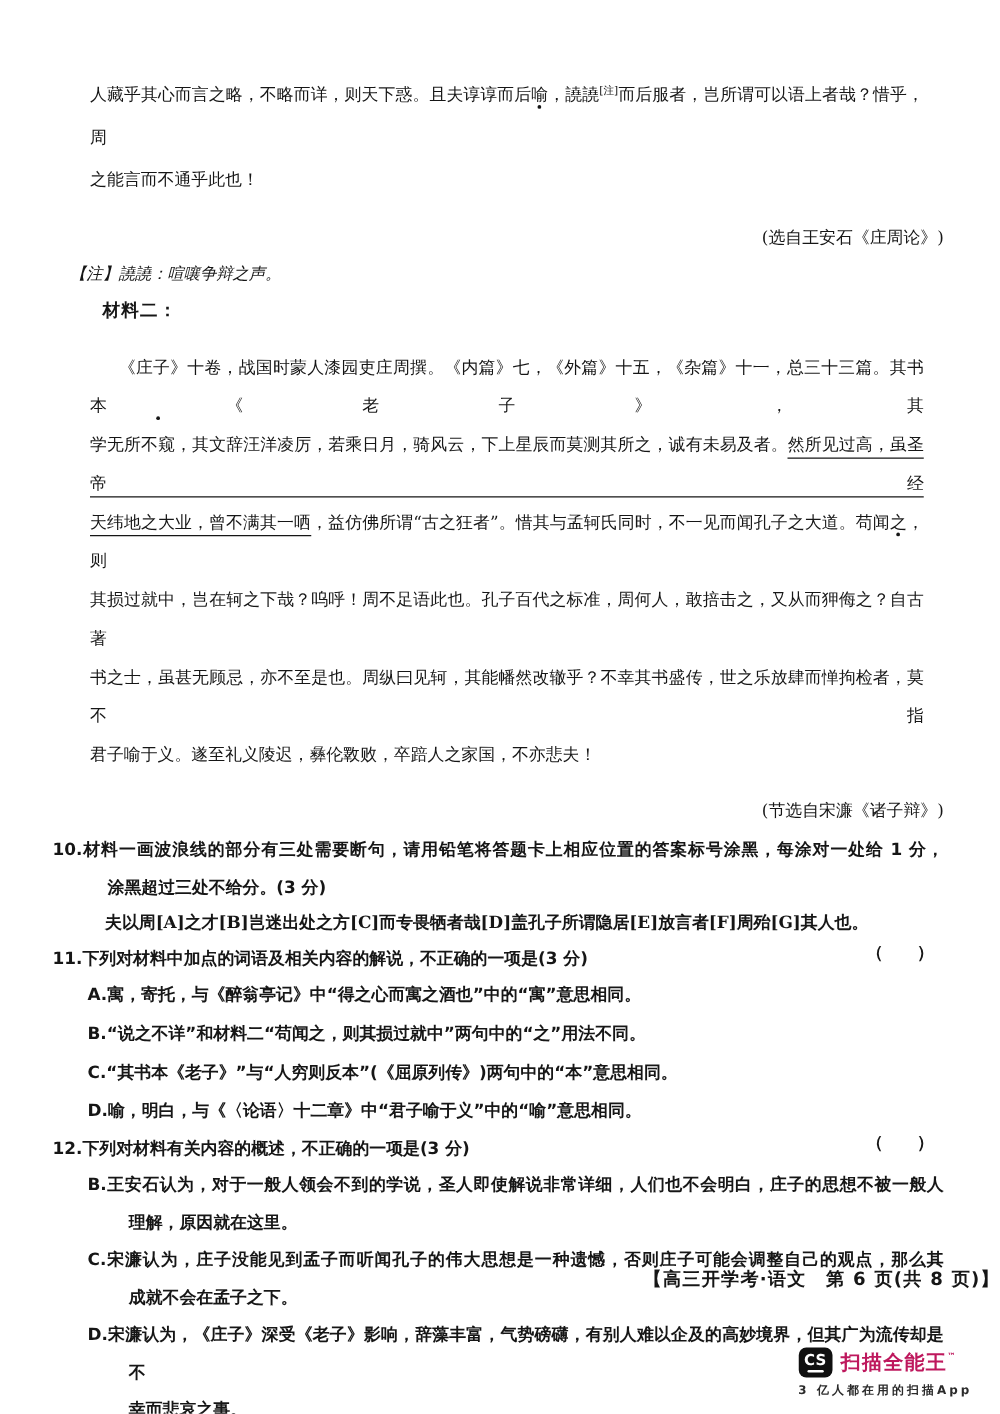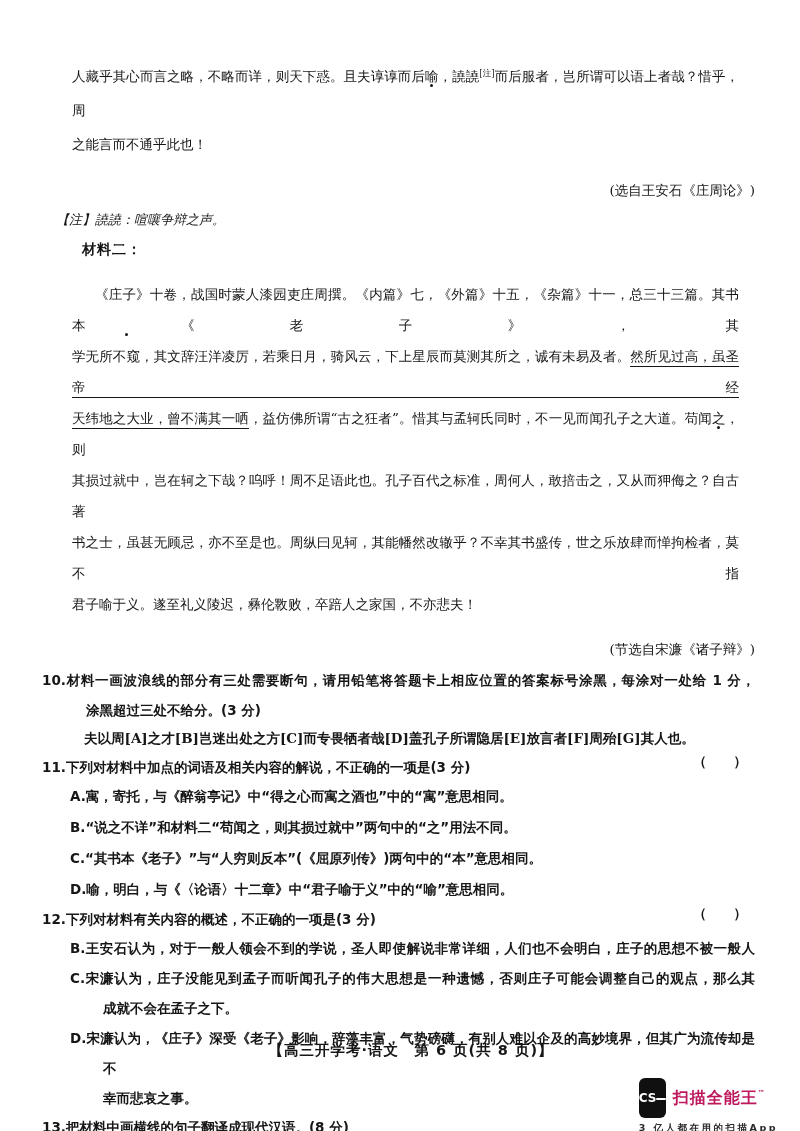--- a/index.html
+++ b/index.html
@@ -143,6 +143,7 @@
     <div class="options">
       <div class="option2">
         <div class="fill">B.王安石认为，对于一般人领会不到的学说，圣人即使解说非常详细，人们也不会明白，庄子的思想不被一般人</div>
+        <div style="text-indent:0;">理解，原因就在这里。</div>
       </div>
       <div class="option2">
         <div class="fill">C.宋濂认为，庄子没能见到孟子而听闻孔子的伟大思想是一种遗憾，否则庄子可能会调整自己的观点，那么其</div>

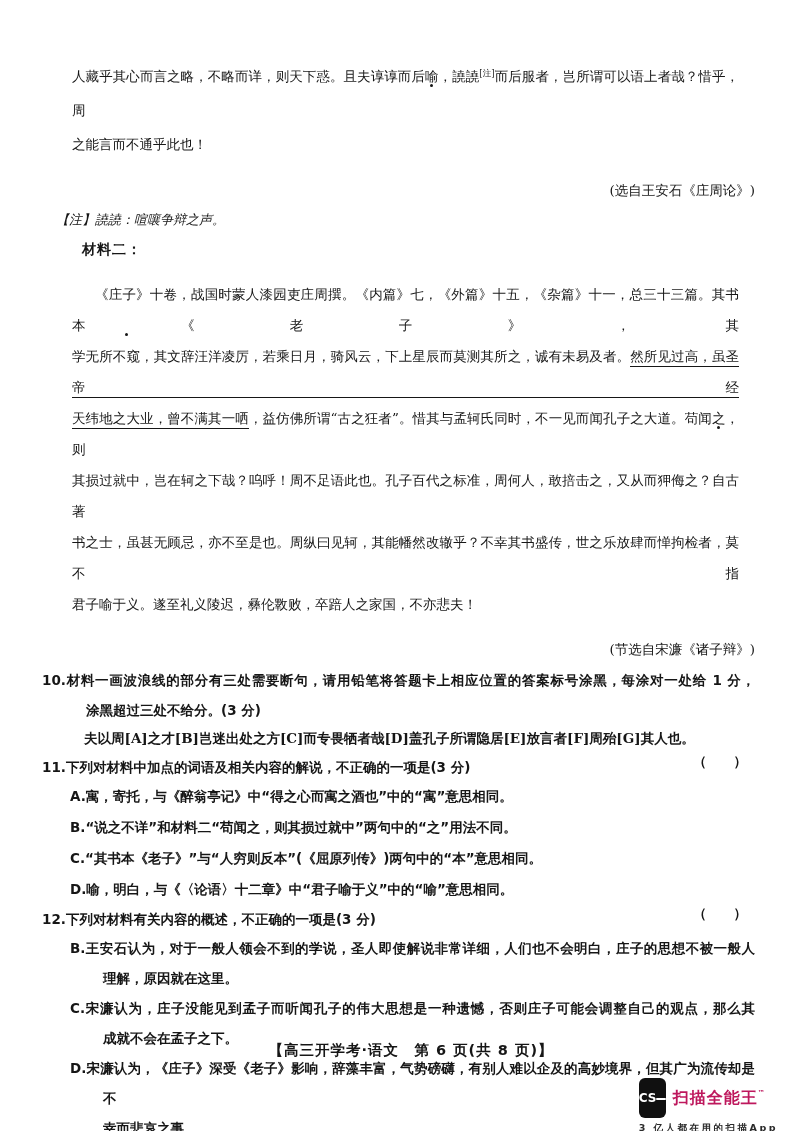--- a/index.html
+++ b/index.html
@@ -69,8 +69,8 @@
   .blank-line{flex:1; border-bottom:2px solid #1c1c1c; margin-bottom:6px; margin-left:4px;}
   
   .footer{
-    position:absolute; left:0; right:0; top:1038px;
-    text-align:center;
+    position:absolute; left:0; right:0; top:1012px;
+    text-align:right;
     font-family:"DejaVu Sans","Liberation Sans",sans-serif;
     font-weight:700; font-size:14.5px; line-height:24px; letter-spacing:1px;padding-left:22px;
   }

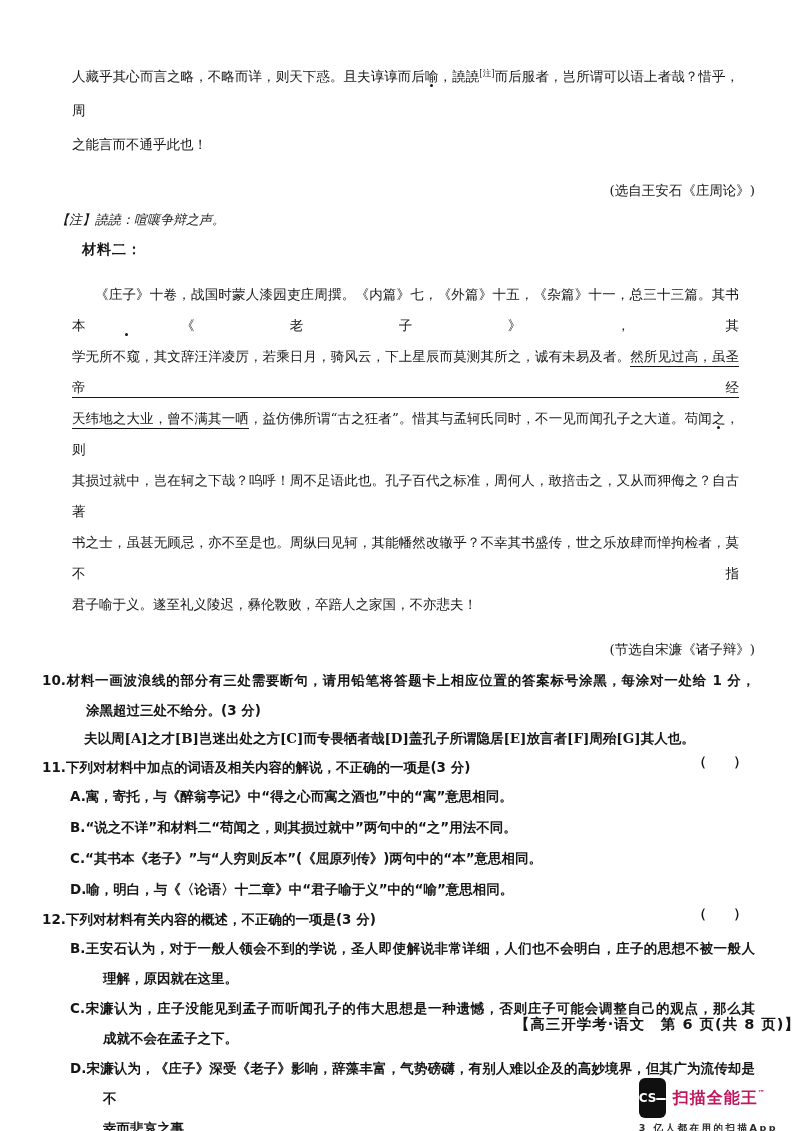--- a/index.html
+++ b/index.html
@@ -78,8 +78,8 @@
   .scanner{position:absolute; right:22px; top:1078px; text-align:left;}
   .scanner-row{display:flex; align-items:center; gap:7px;}
   .cs-icon{
-    width:27px; height:40px; background:#101010; border-radius:6px;
-    display:flex; flex-direction:row; align-items:center; justify-content:center;
+    width:27px; height:24px; background:#101010; border-radius:6px;
+    display:flex; flex-direction:column; align-items:center; justify-content:center;
     color:#fff; font-family:"DejaVu Sans","Liberation Sans",sans-serif;
     font-weight:700; font-size:12px; line-height:12px;
   }

